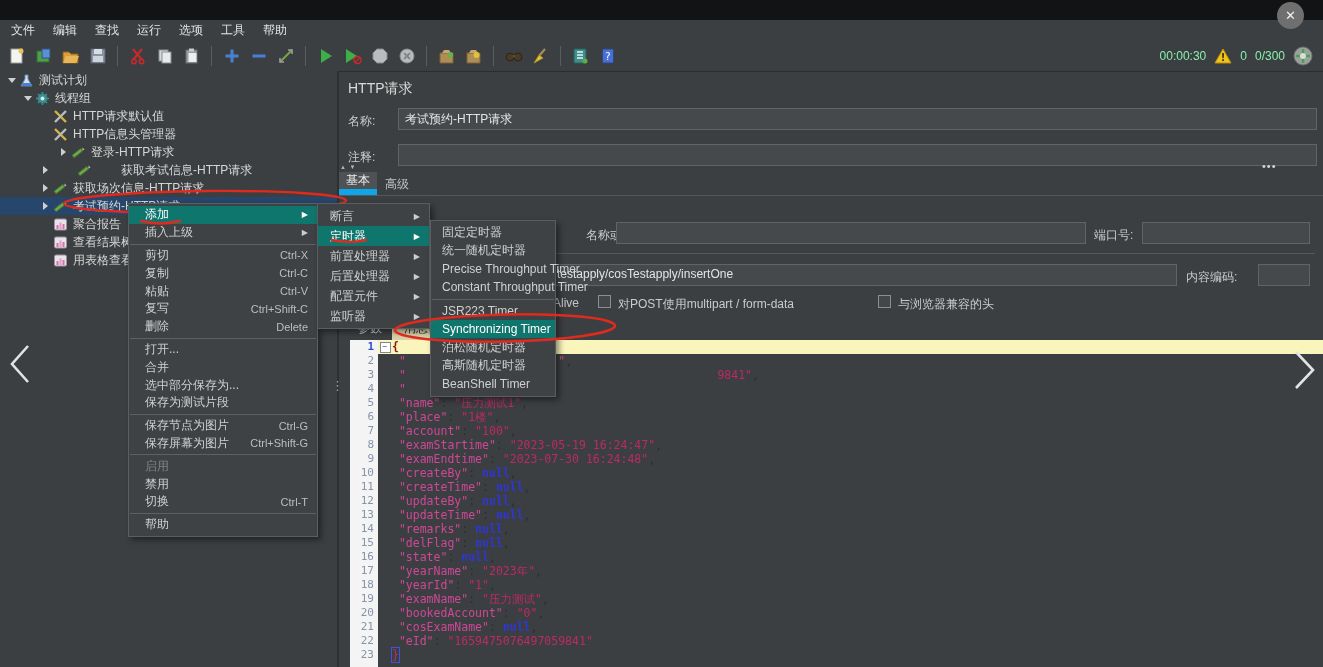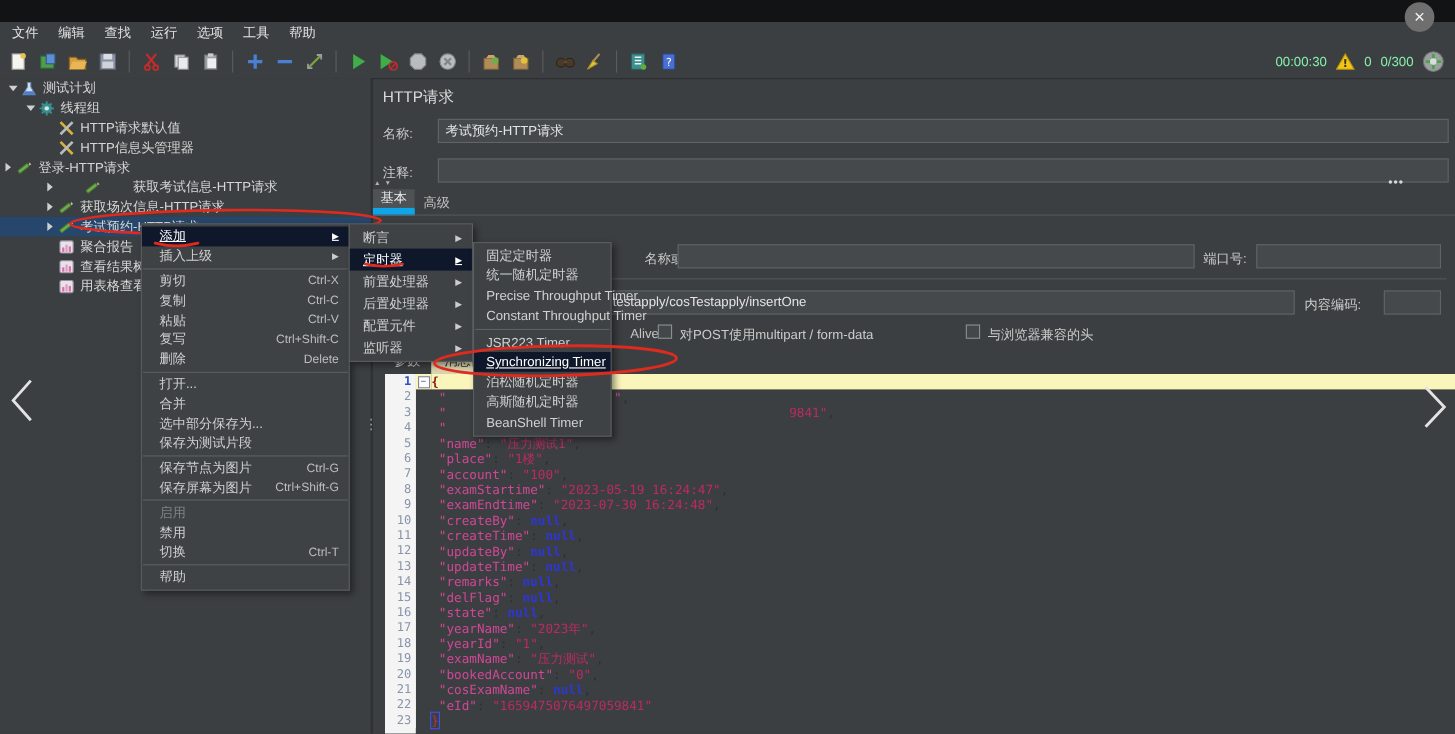--- a/index.html
+++ b/index.html
@@ -288,7 +288,7 @@
         </svg></span>
       <span>HTTP信息头管理器</span>
     </div>
-    <div class="trow" style="">
+    <div class="trow" style="padding-left: 38px; margin-left: 18px;">
       <span class="chev">
         <span class="tri-r"></span>
       </span>

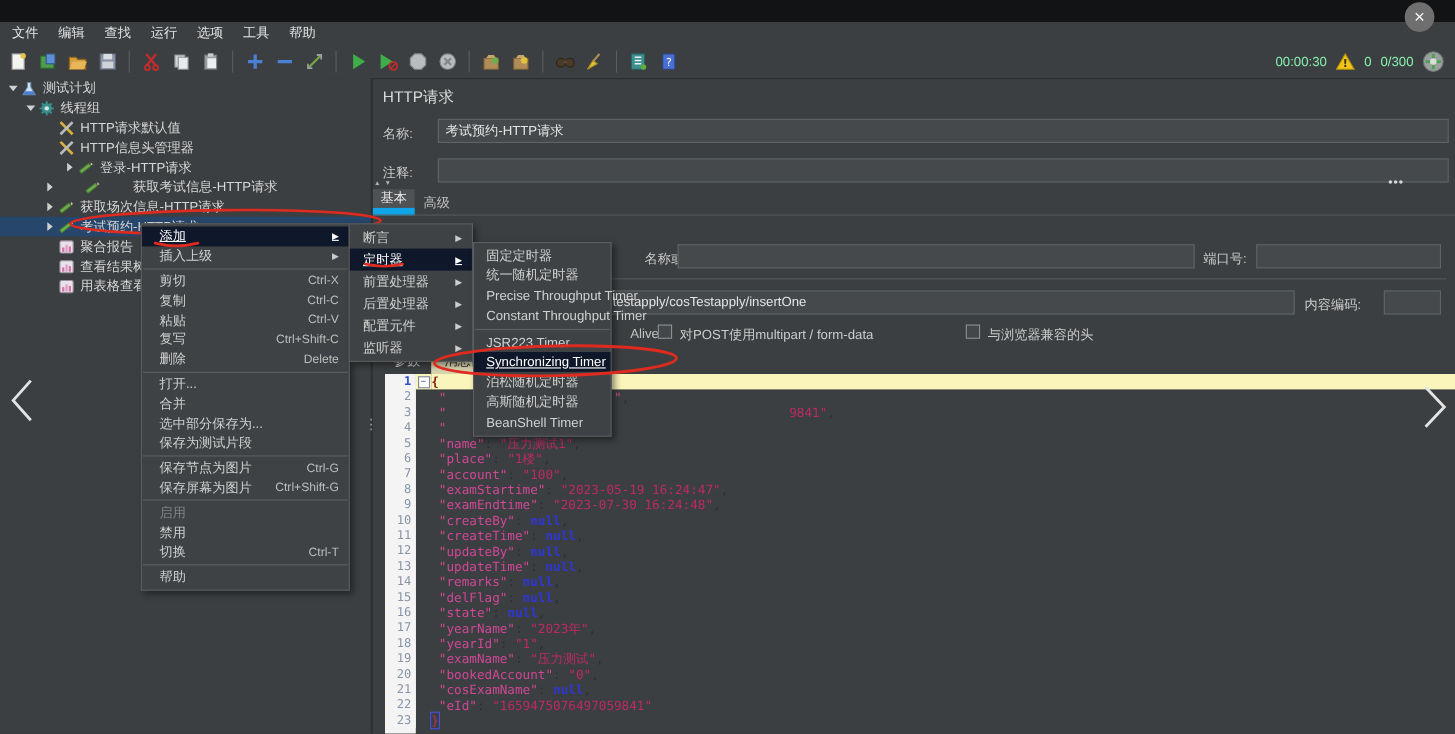--- a/index.html
+++ b/index.html
@@ -66,7 +66,7 @@
   .mi{height:17.8px;display:flex;align-items:center;padding:0 9px 0 16px;font-size:12px;color:#d0d0d0;white-space:nowrap;}
   .mi .sc{margin-left:auto;color:#bdbdbd;font-size:11px;padding-left:14px;}
   .mi .arr{margin-left:auto;font-size:8px;color:#cccccc;}
-  .mi.hl{background:#0f172a;color:#ffffff;text-decoration:underline;}
+  .mi.hl{background:#0f766e;color:#ffffff;}
   .mi.hl .arr{color:#fff;}
   .mi.dis{color:#7e8284;}
   .msep{height:1px;background:#5d6163;margin:2px 1px;}

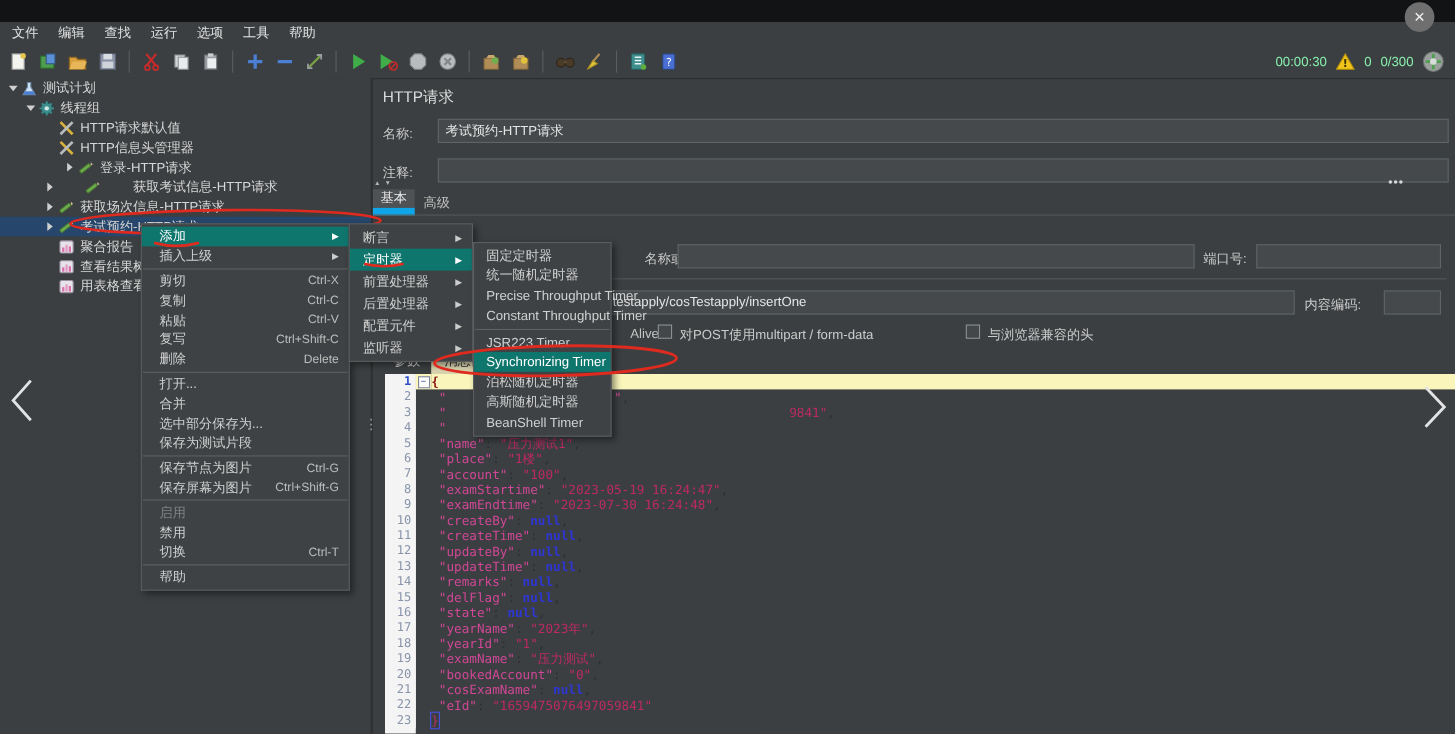--- a/index.html
+++ b/index.html
@@ -387,7 +387,7 @@
 <div class="lbl" style="left:1186px;top:269px;">内容编码:</div>
 <div class="fld" style="left:1258px;top:264px;width:52px;"></div>
 
-<div class="lbl" style="left:553px;top:296px;color:#c4c4c4;margin-left:20px;">Alive</div>
+<div class="lbl" style="left:553px;top:296px;color:#c4c4c4;">Alive</div>
 <div class="cb" style="left:598px;top:295px;"></div>
 <div class="lbl" style="left:618px;top:296px;">对POST使用multipart / form-data</div>
 <div class="cb" style="left:878px;top:295px;"></div>

